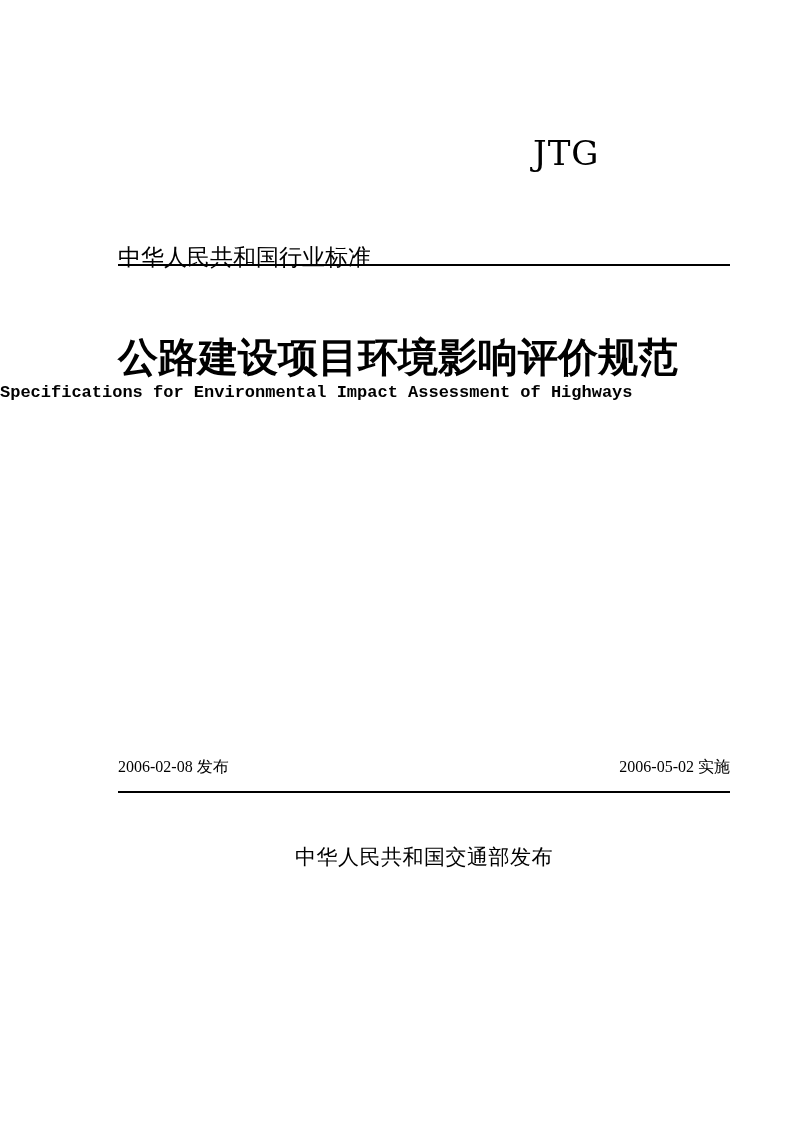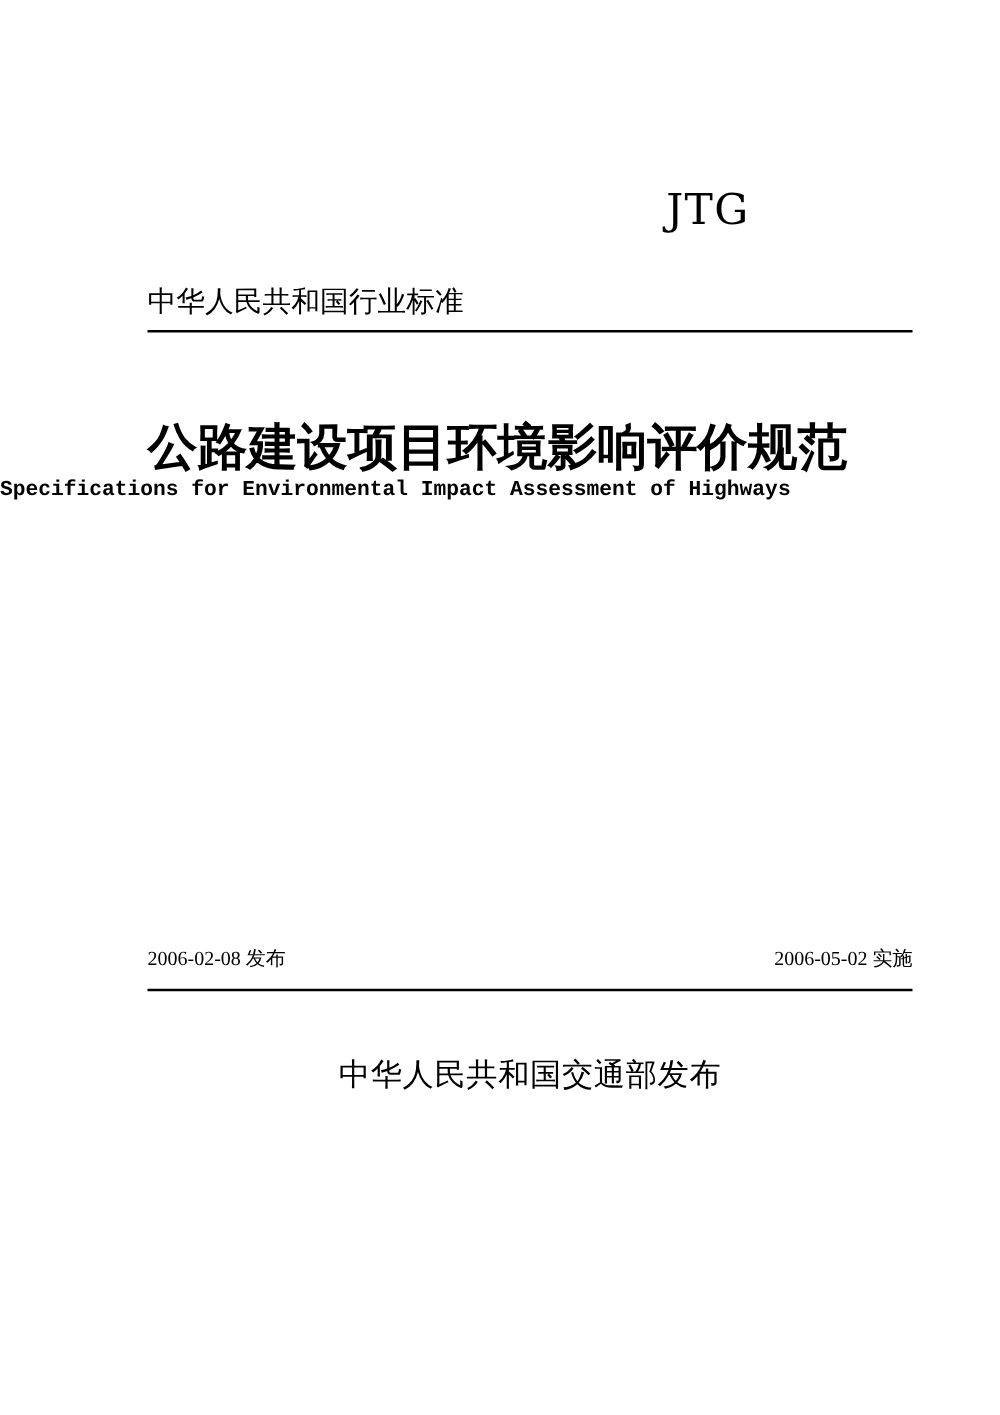--- a/index.html
+++ b/index.html
@@ -23,7 +23,6 @@
     font-size: 34px;
     font-family: "DejaVu Serif", serif;
     letter-spacing: 1px;
-    margin-top: 15px;
   }
   .header-row {
     position: absolute;

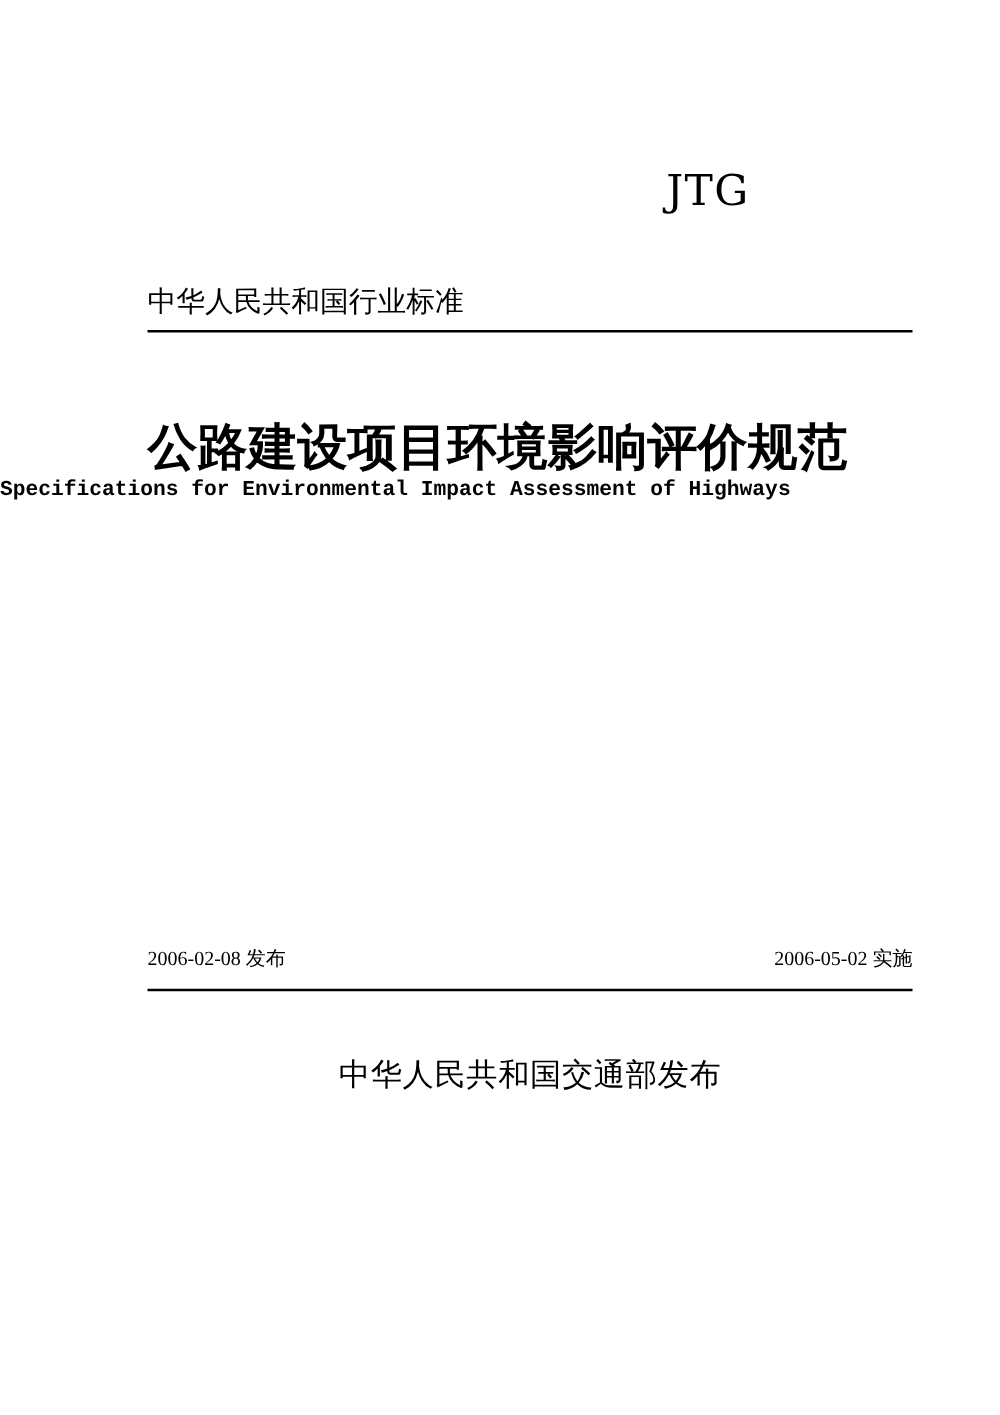--- a/index.html
+++ b/index.html
@@ -27,7 +27,7 @@
   .header-row {
     position: absolute;
     left: 118px;
-    top: 226px;
+    top: 242px;
     width: 612px;
     display: flex;
     justify-content: space-between;

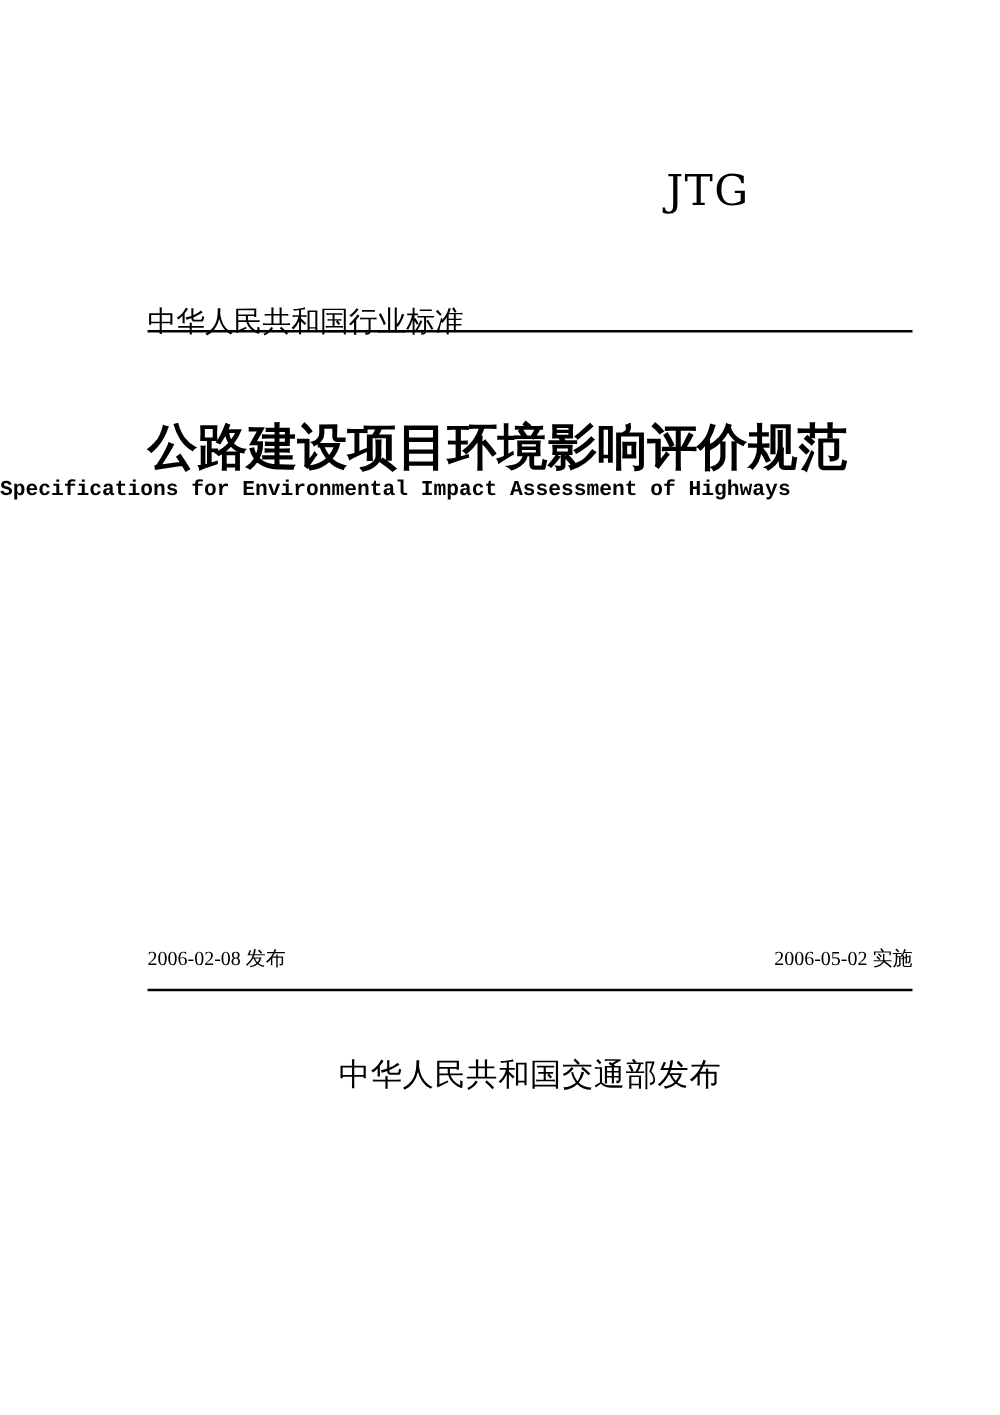--- a/index.html
+++ b/index.html
@@ -91,7 +91,7 @@
     top: 843px;
     width: 612px;
     text-align: center;
-    font-size: 25px;
+    font-size: 21px;
     letter-spacing: 0.5px;
     white-space: nowrap;
   }

